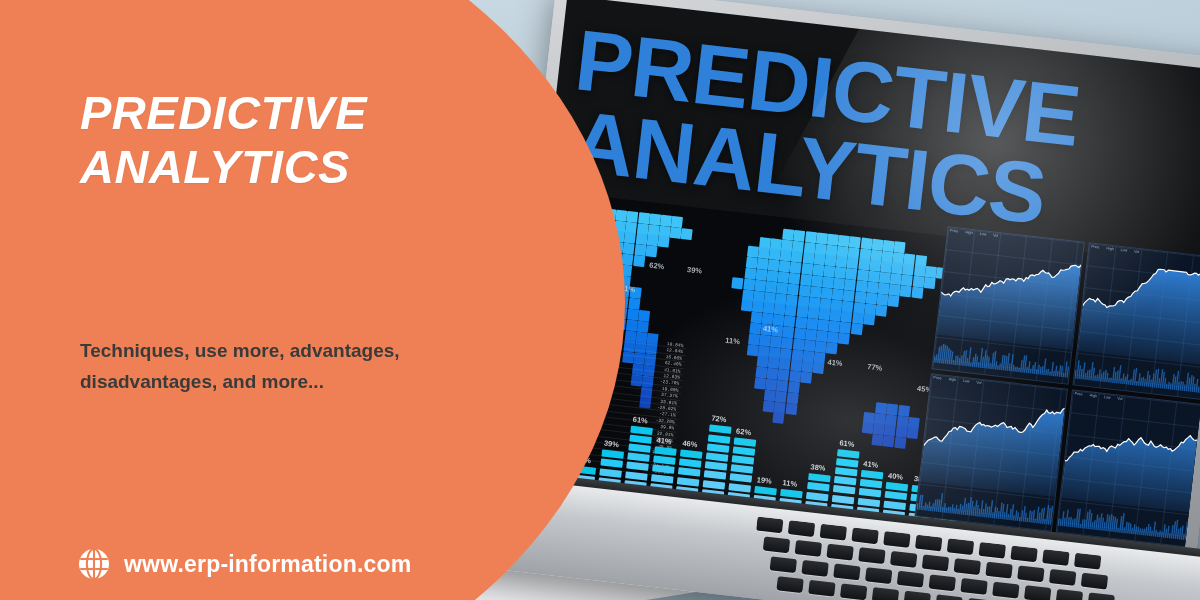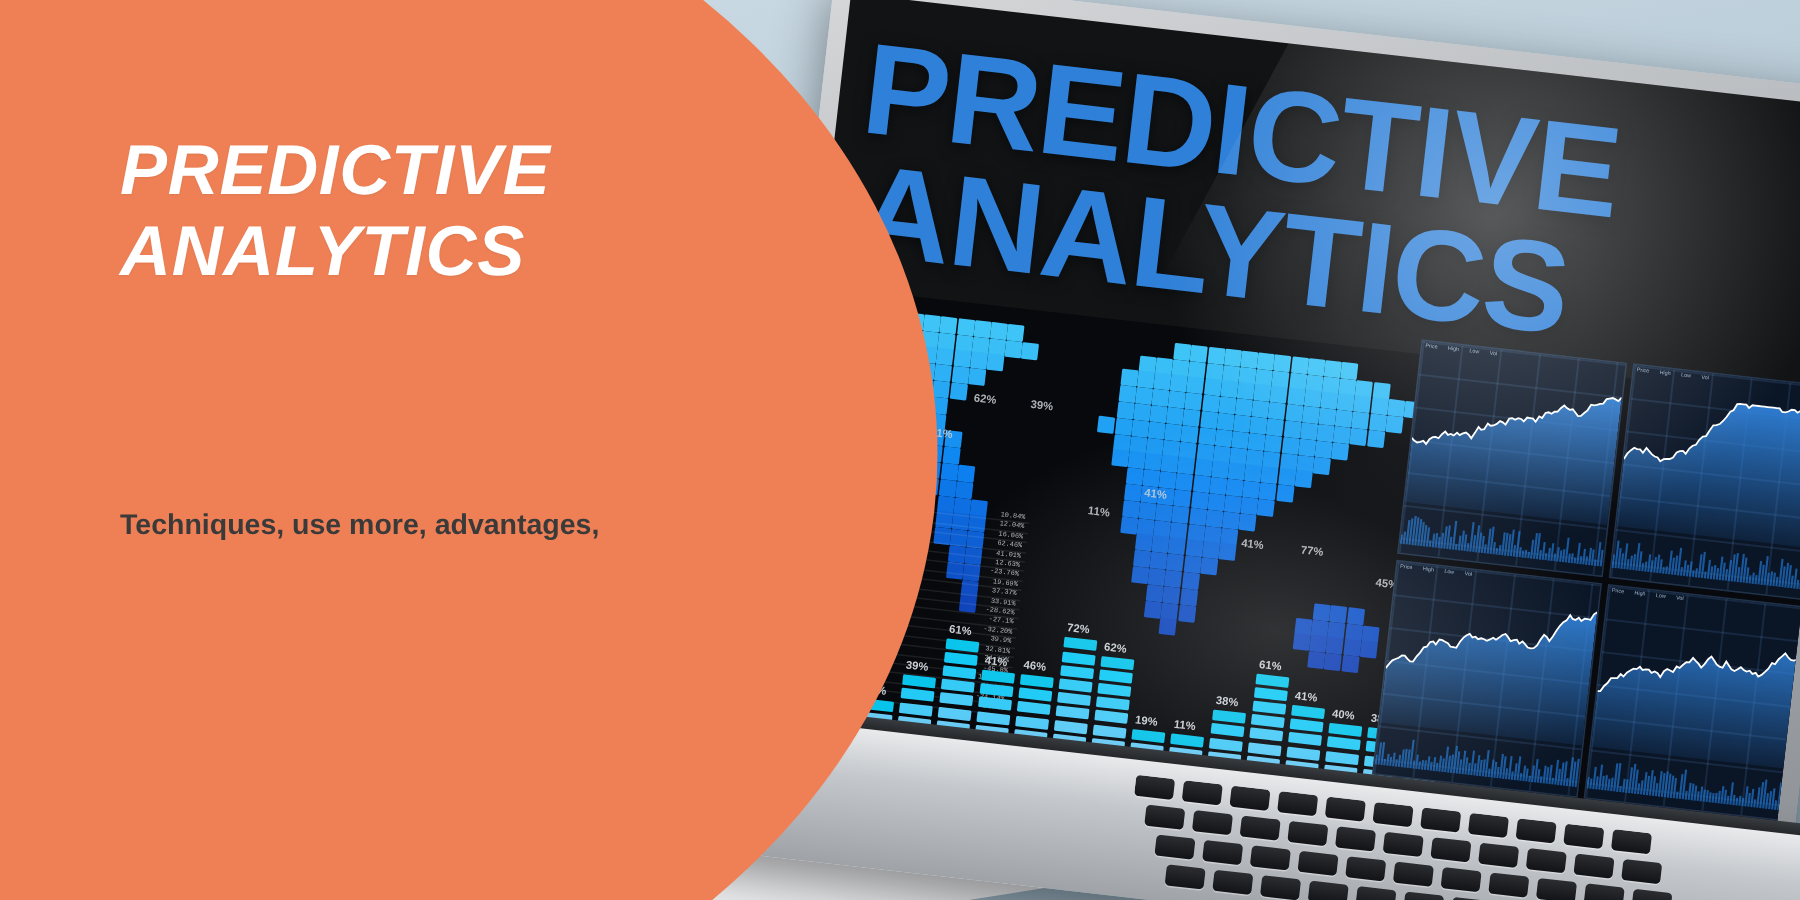--- a/index.html
+++ b/index.html
@@ -1062,6 +1062,7 @@
 
     <div class="subline">
       <div>Techniques, use more, advantages,</div>
+      <div>disadvantages, and more...</div>
     </div>
 
   </div>

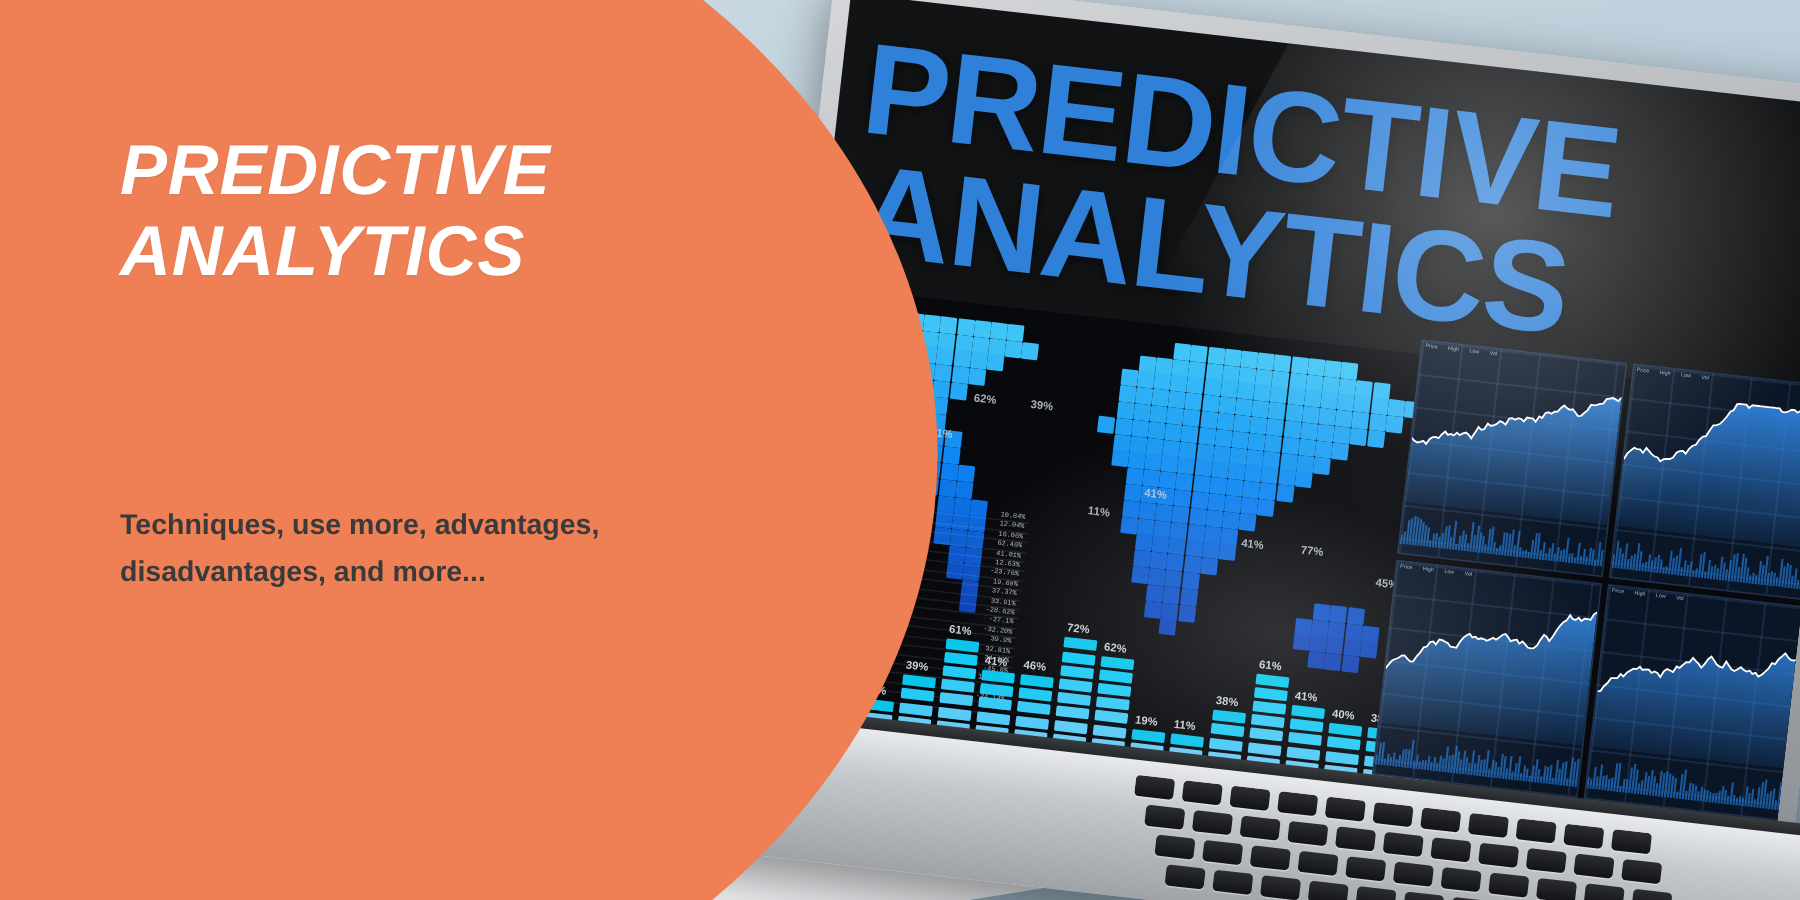--- a/index.html
+++ b/index.html
@@ -1065,6 +1065,18 @@
       <div>disadvantages, and more...</div>
     </div>
 
+    <div class="urlrow">
+      <svg class="globe" viewBox="0 0 32 32">
+        <circle cx="16" cy="16" r="15" fill="#ffffff"></circle>
+        <g fill="none" stroke="#ef8055" stroke-width="2.1">
+          <line x1="2.2" y1="11" x2="29.8" y2="11"></line>
+          <line x1="2.2" y1="21" x2="29.8" y2="21"></line>
+          <line x1="16" y1="1" x2="16" y2="31"></line>
+          <ellipse cx="16" cy="16" rx="7.2" ry="15"></ellipse>
+        </g>
+      </svg>
+      <div class="urltext">www.erp-information.com</div>
+    </div>
   </div>
 </div>
 

